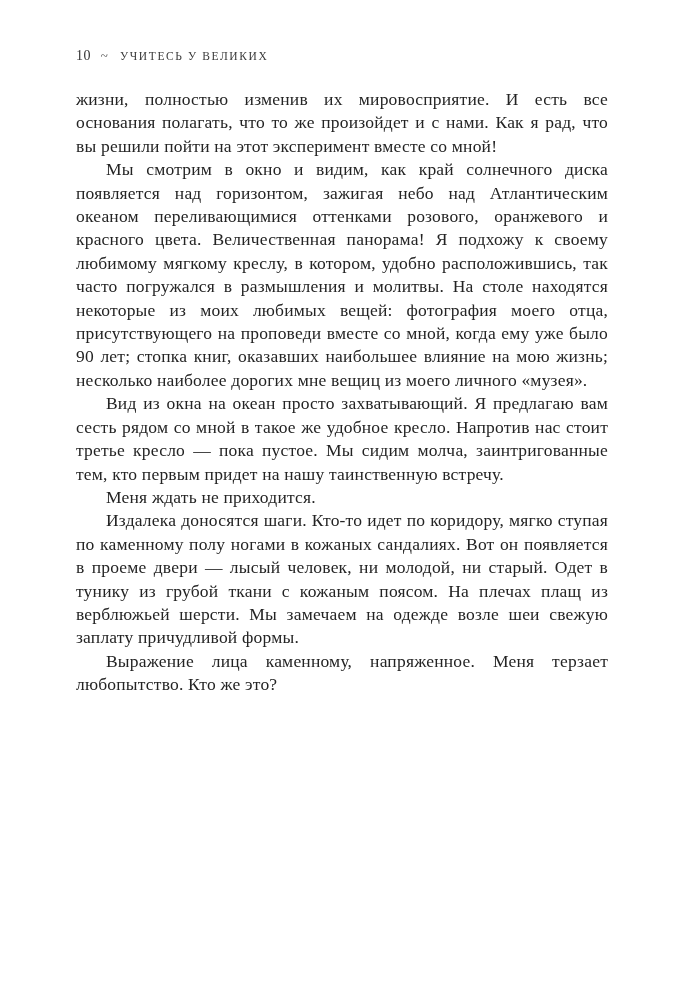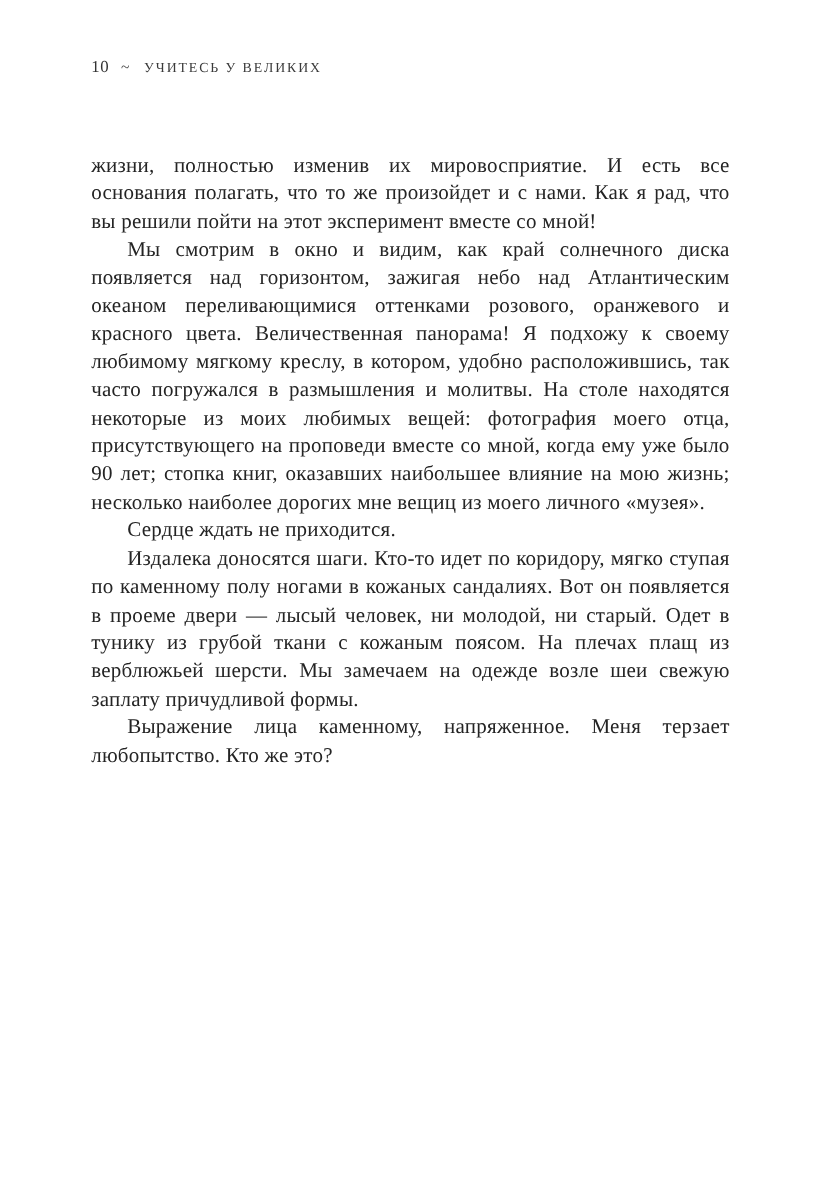--- a/index.html
+++ b/index.html
@@ -52,7 +52,6 @@
     line-height: 23.4px;
     letter-spacing: 0.2px;
     color: #242424;
-    margin-top: 38px;
   }
   .page-body p.para {
     margin: 0;

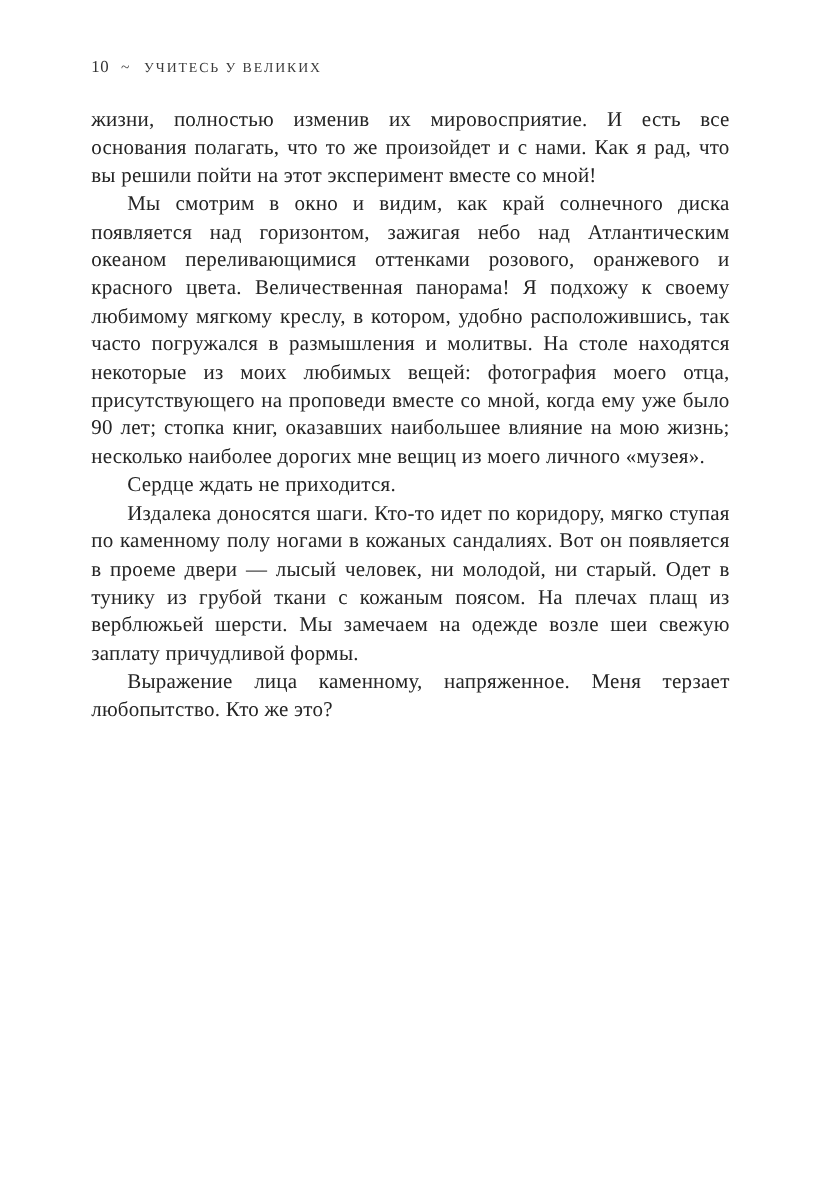--- a/index.html
+++ b/index.html
@@ -76,6 +76,7 @@
   <main class="page-body">
     <p class="para no-indent">жизни, полностью изменив их мировосприятие. И есть все основания полагать, что то же произойдет и с нами. Как я рад, что вы решили пойти на этот эксперимент вместе со мной!</p>
     <p class="para">Мы смотрим в окно и видим, как край солнечного диска появляется над горизонтом, зажигая небо над Атлантическим океаном переливающимися оттенками розового, оранжевого и красного цвета. Величественная панорама! Я подхожу к своему любимому мягкому креслу, в котором, удобно расположившись, так часто погружался в размышления и молитвы. На столе находятся некоторые из моих любимых вещей: фотография моего отца, присутствующего на проповеди вместе со мной, когда ему уже было 90 лет; стопка книг, оказавших наибольшее влияние на мою жизнь; несколько наиболее дорогих мне вещиц из моего личного «музея».</p>
+    <p class="para">Вид из окна на океан просто захватывающий. Я предлагаю вам сесть рядом со мной в такое же удобное кресло. Напротив нас стоит третье кресло — пока пустое. Мы сидим молча, заинтригованные тем, кто первым придет на нашу таинственную встречу.</p>
     <p class="para">Сердце ждать не приходится.</p>
     <p class="para">Издалека доносятся шаги. Кто-то идет по коридору, мягко ступая по каменному полу ногами в кожаных сандалиях. Вот он появляется в проеме двери — лысый человек, ни молодой, ни старый. Одет в тунику из грубой ткани с кожаным поясом. На плечах плащ из верблюжьей шерсти. Мы замечаем на одежде возле шеи свежую заплату причудливой формы.</p>
     <p class="para">Выражение лица каменному, напряженное. Меня терзает любопытство. Кто же это?</p>

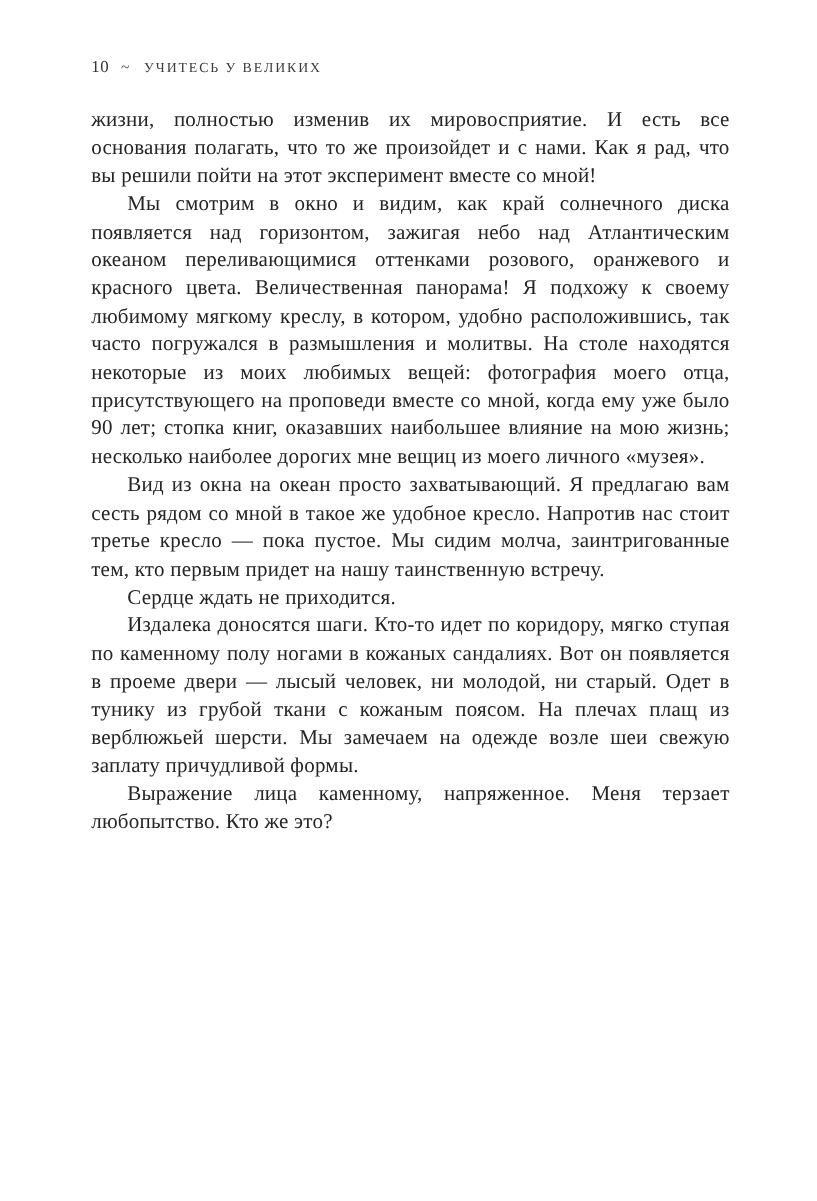--- a/index.html
+++ b/index.html
@@ -77,7 +77,7 @@
     <p class="para no-indent">жизни, полностью изменив их мировосприятие. И есть все основания полагать, что то же произойдет и с нами. Как я рад, что вы решили пойти на этот эксперимент вместе со мной!</p>
     <p class="para">Мы смотрим в окно и видим, как край солнечного диска появляется над горизонтом, зажигая небо над Атлантическим океаном переливающимися оттенками розового, оранжевого и красного цвета. Величественная панорама! Я подхожу к своему любимому мягкому креслу, в котором, удобно расположившись, так часто погружался в размышления и молитвы. На столе находятся некоторые из моих любимых вещей: фотография моего отца, присутствующего на проповеди вместе со мной, когда ему уже было 90 лет; стопка книг, оказавших наибольшее влияние на мою жизнь; несколько наиболее дорогих мне вещиц из моего личного «музея».</p>
     <p class="para">Вид из окна на океан просто захватывающий. Я предлагаю вам сесть рядом со мной в такое же удобное кресло. Напротив нас стоит третье кресло — пока пустое. Мы сидим молча, заинтригованные тем, кто первым придет на нашу таинственную встречу.</p>
-    <p class="para">Сердце ждать не приходится.</p>
+    <p class="para">Меня ждать не приходится.</p>
     <p class="para">Издалека доносятся шаги. Кто-то идет по коридору, мягко ступая по каменному полу ногами в кожаных сандалиях. Вот он появляется в проеме двери — лысый человек, ни молодой, ни старый. Одет в тунику из грубой ткани с кожаным поясом. На плечах плащ из верблюжьей шерсти. Мы замечаем на одежде возле шеи свежую заплату причудливой формы.</p>
     <p class="para">Выражение лица каменному, напряженное. Меня терзает любопытство. Кто же это?</p>
   </main>

